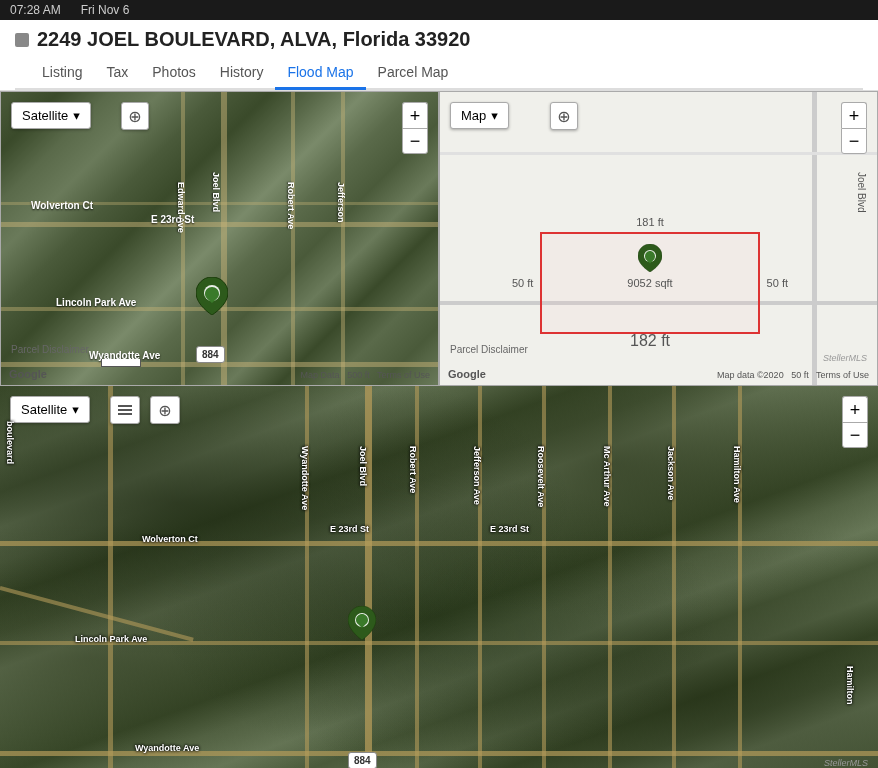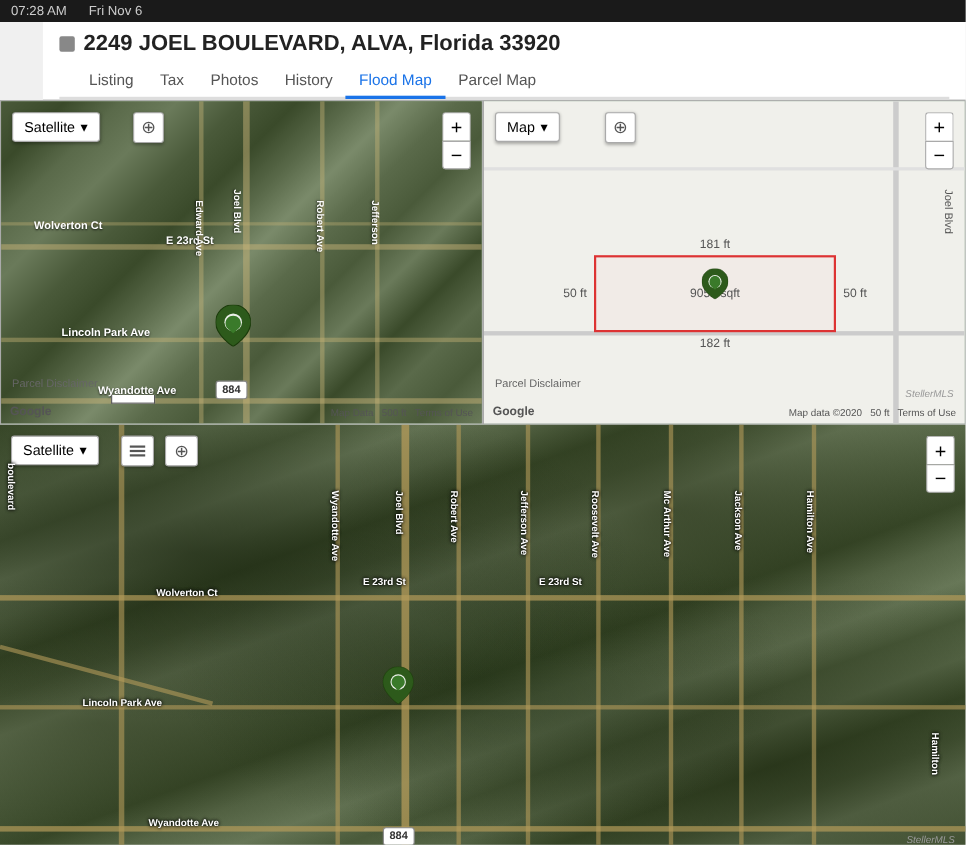--- a/index.html
+++ b/index.html
@@ -27,7 +27,6 @@
       background: white;
       padding: 8px 15px 0 15px;
       border-bottom: 1px solid #ddd;
-      margin-left: 39px;
     }
     .address-title {
       font-size: 20px;

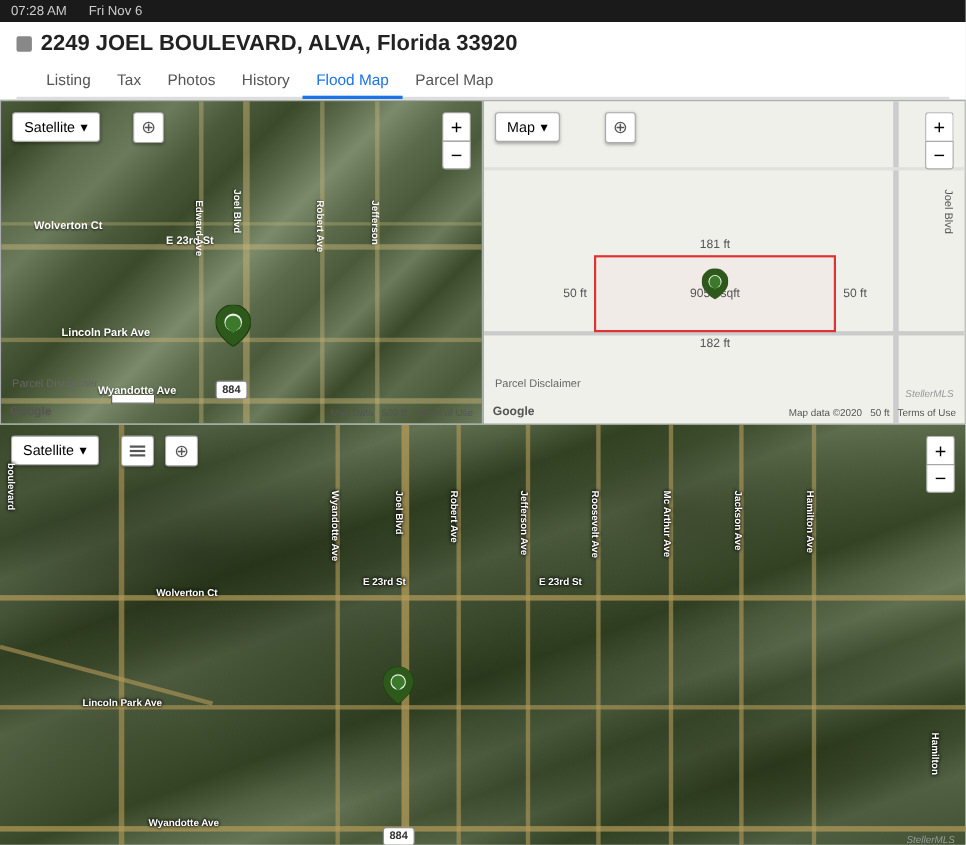--- a/index.html
+++ b/index.html
@@ -472,7 +472,7 @@
       <div style="position:absolute; left:0; bottom:80px; width:100%; height:4px; background: #ccc;"></div>
       <div style="position:absolute; left:0; top:60px; width:100%; height:3px; background: #e0e0e0;"></div>
 
-      <div style="position: absolute; top: 140px; left: 100px; width: 220px; height: 70px; border: 2px solid #dd3333; background: rgba(255,200,200,0.1);">
+      <div style="position: absolute; top: 140px; left: 100px; width: 220px; height: 102px; border: 2px solid #dd3333; background: rgba(255,200,200,0.1);">
 
         <div style="position:absolute; top:-18px; left:50%; transform:translateX(-50%); font-size:11px; color:#555; white-space:nowrap;">181 ft</div>
 

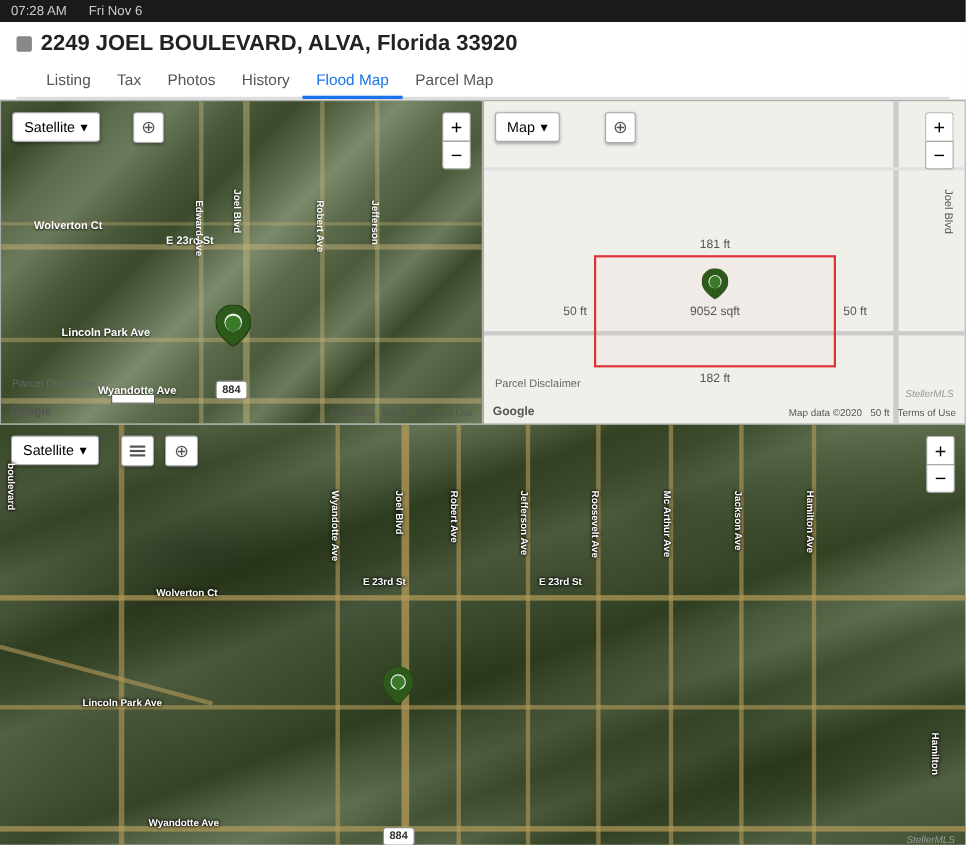--- a/index.html
+++ b/index.html
@@ -476,7 +476,7 @@
 
         <div style="position:absolute; top:-18px; left:50%; transform:translateX(-50%); font-size:11px; color:#555; white-space:nowrap;">181 ft</div>
 
-        <div style="position:absolute; bottom:-18px; left:50%; transform:translateX(-50%); font-size:11px; color:#555; white-space:nowrap;">182 ft</div>
+        <div style="position:absolute; bottom:-18px; left:50%; transform:translateX(-50%); font-size:16px; color:#555; white-space:nowrap;">182 ft</div>
 
         <div style="position:absolute; left:-30px; top:50%; transform:translateY(-50%); font-size:11px; color:#555;">50 ft</div>
 

